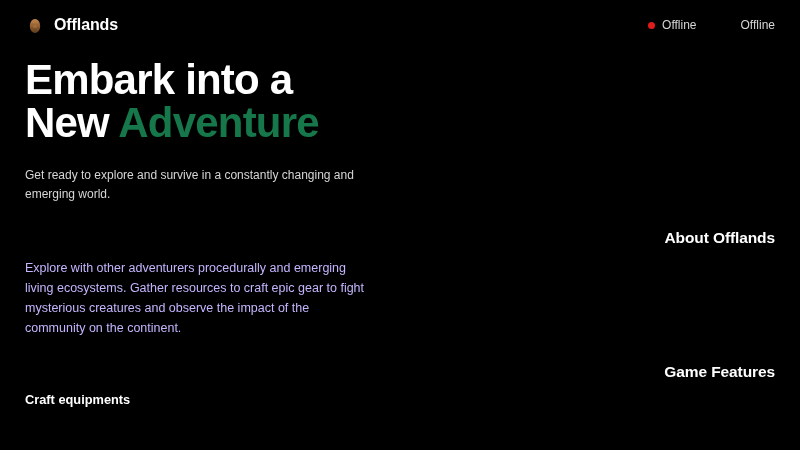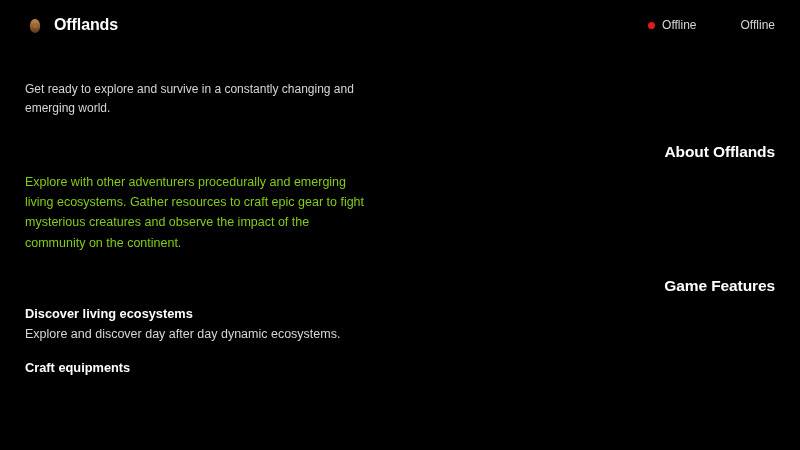--- a/index.html
+++ b/index.html
@@ -202,6 +202,10 @@
 
   <main class="main">
 
+    <h1 class="hero-title">
+      <span>Embark into a</span><br>
+      <span>New </span><span class="accent">Adventure</span>
+    </h1>
 
     <p class="hero-sub">Get ready to explore and survive in a constantly changing and emerging world.</p>
 

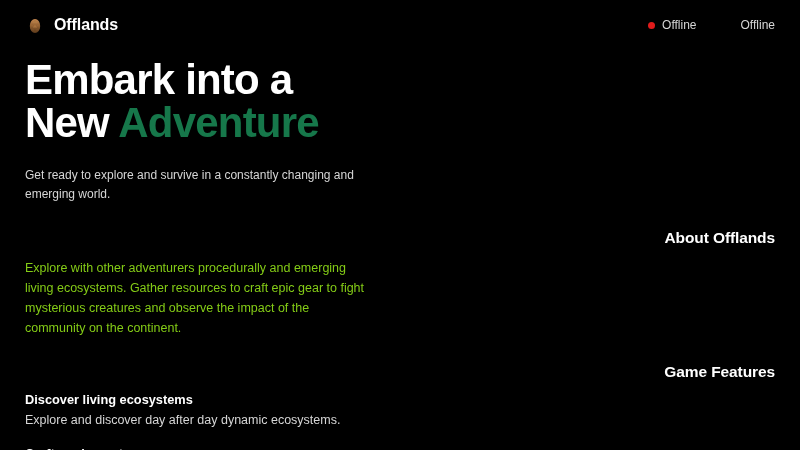--- a/index.html
+++ b/index.html
@@ -133,7 +133,7 @@
     margin: 0;
     font-size: 12.5px;
     line-height: 1.62;
-    color: #84cc16;
+    color: #c4b5fd;
     max-width: 340px;
   }
 

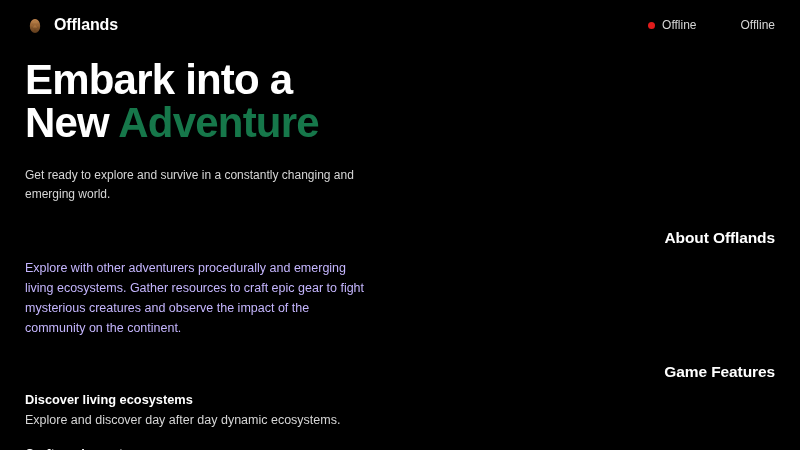--- a/index.html
+++ b/index.html
@@ -217,10 +217,6 @@
     <section class="section">
       <h2 class="section-heading">Game Features</h2>
 
-      <div class="feature">
-        <h3 class="feature-title">Discover living ecosystems</h3>
-        <p class="feature-body">Explore and discover day after day dynamic ecosystems.</p>
-      </div>
 
       <div class="feature">
         <h3 class="feature-title">Craft equipments</h3>

